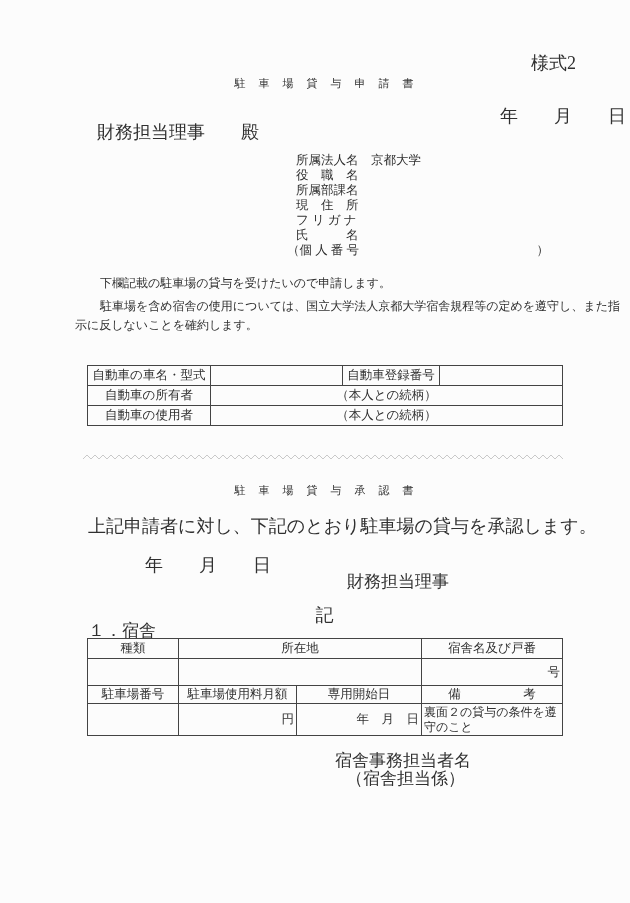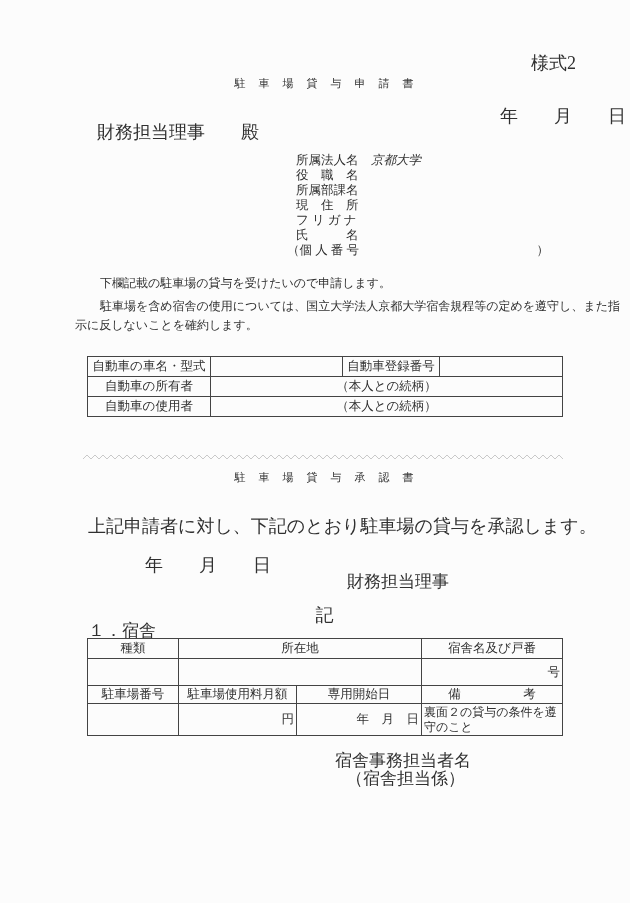--- a/index.html
+++ b/index.html
@@ -20,7 +20,7 @@
   
   .applicant{position:absolute;left:296px;top:153px;font-size:12.5px;}
   .applicant .fline{height:15px;line-height:15px;white-space:nowrap;}
-  .applicant .fval{margin-left:12.5px;font-style:italic;}
+  .applicant .fval{margin-left:12.5px;}
   .pnum{display:flex;justify-content:space-between;width:262px;margin-left:-9px;}
   
   table.doc{

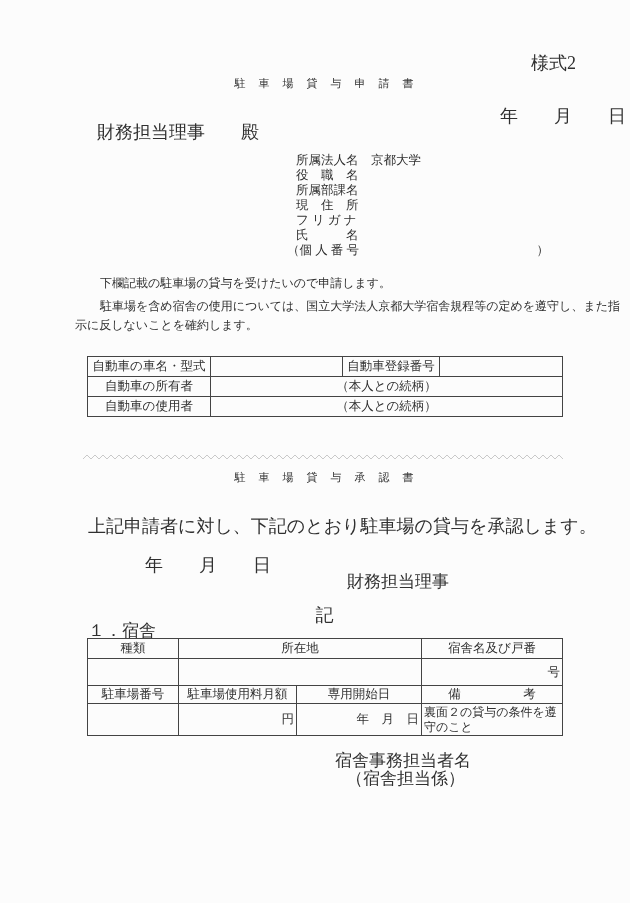--- a/index.html
+++ b/index.html
@@ -45,7 +45,7 @@
     word-break:break-all;white-space:normal;
     padding:1px 2px;
   }
-  .vehicle-table{left:87px;top:356px;width:475px;}
+  .vehicle-table{left:87px;top:365px;width:475px;}
   .vehicle-table tr{height:20px;}
   .housing-table{left:87px;top:638px;width:475px;}
   .zigzag{position:absolute;left:83px;top:452px;}

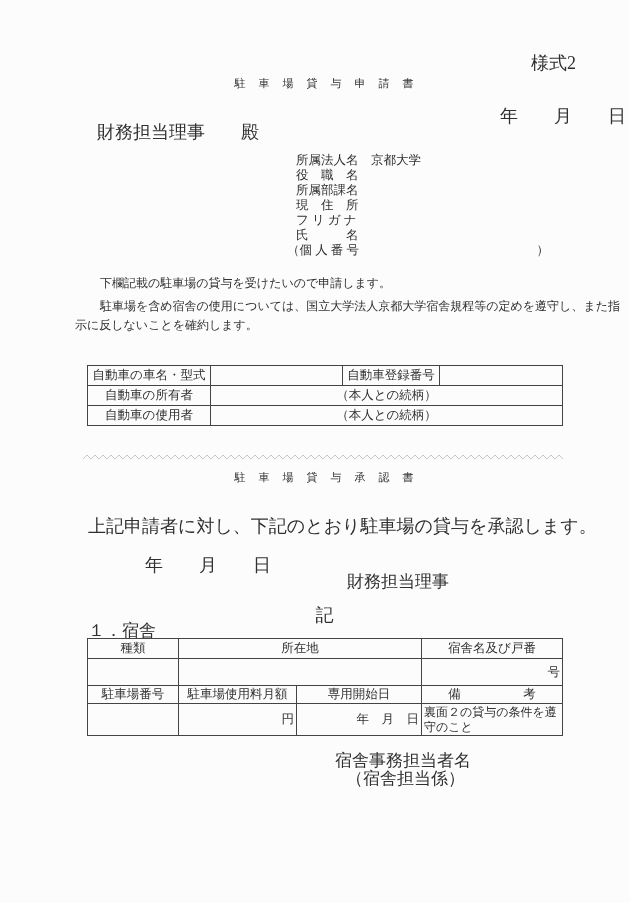--- a/index.html
+++ b/index.html
@@ -114,7 +114,7 @@
     <rect width="480" height="10" fill="url(#zz)"></rect>
   </svg>
 
-  <div class="center-wrap fs135" style="top:472px;letter-spacing:1px;">駐　車　場　貸　与　承　認　書</div>
+  <div class="center-wrap fs135" style="top:485px;letter-spacing:1px;">駐　車　場　貸　与　承　認　書</div>
 
   <div class="abs fs13" style="left:88px;top:517px;">上記申請者に対し、下記のとおり駐車場の貸与を承認します。</div>
 

